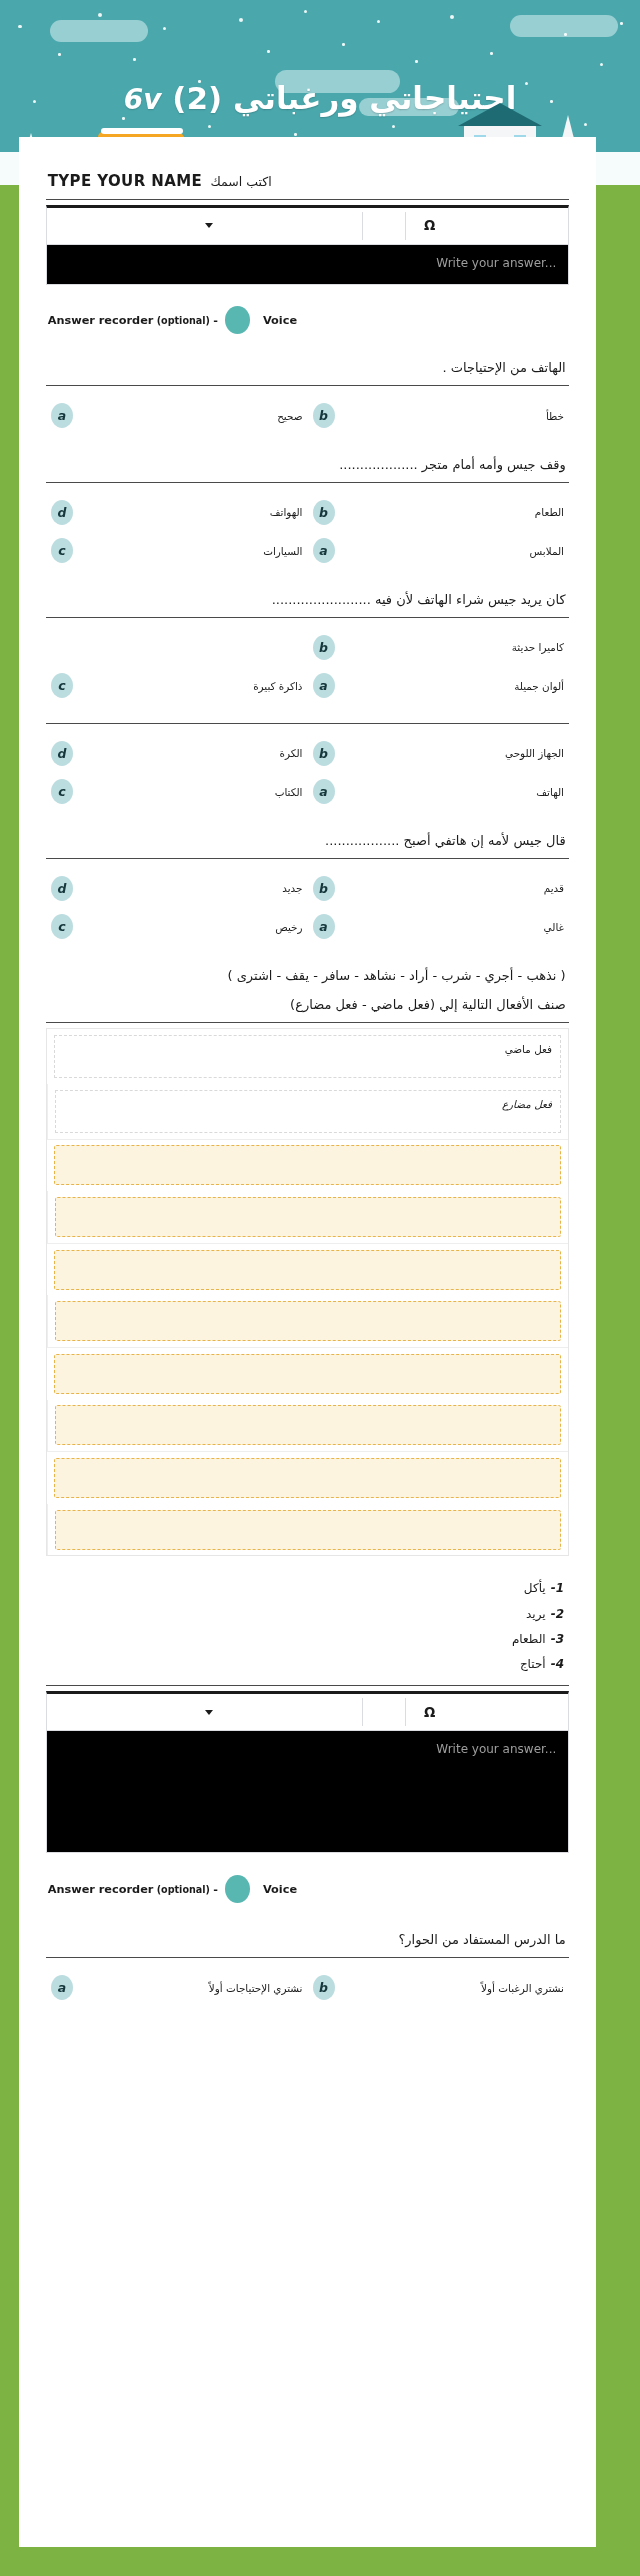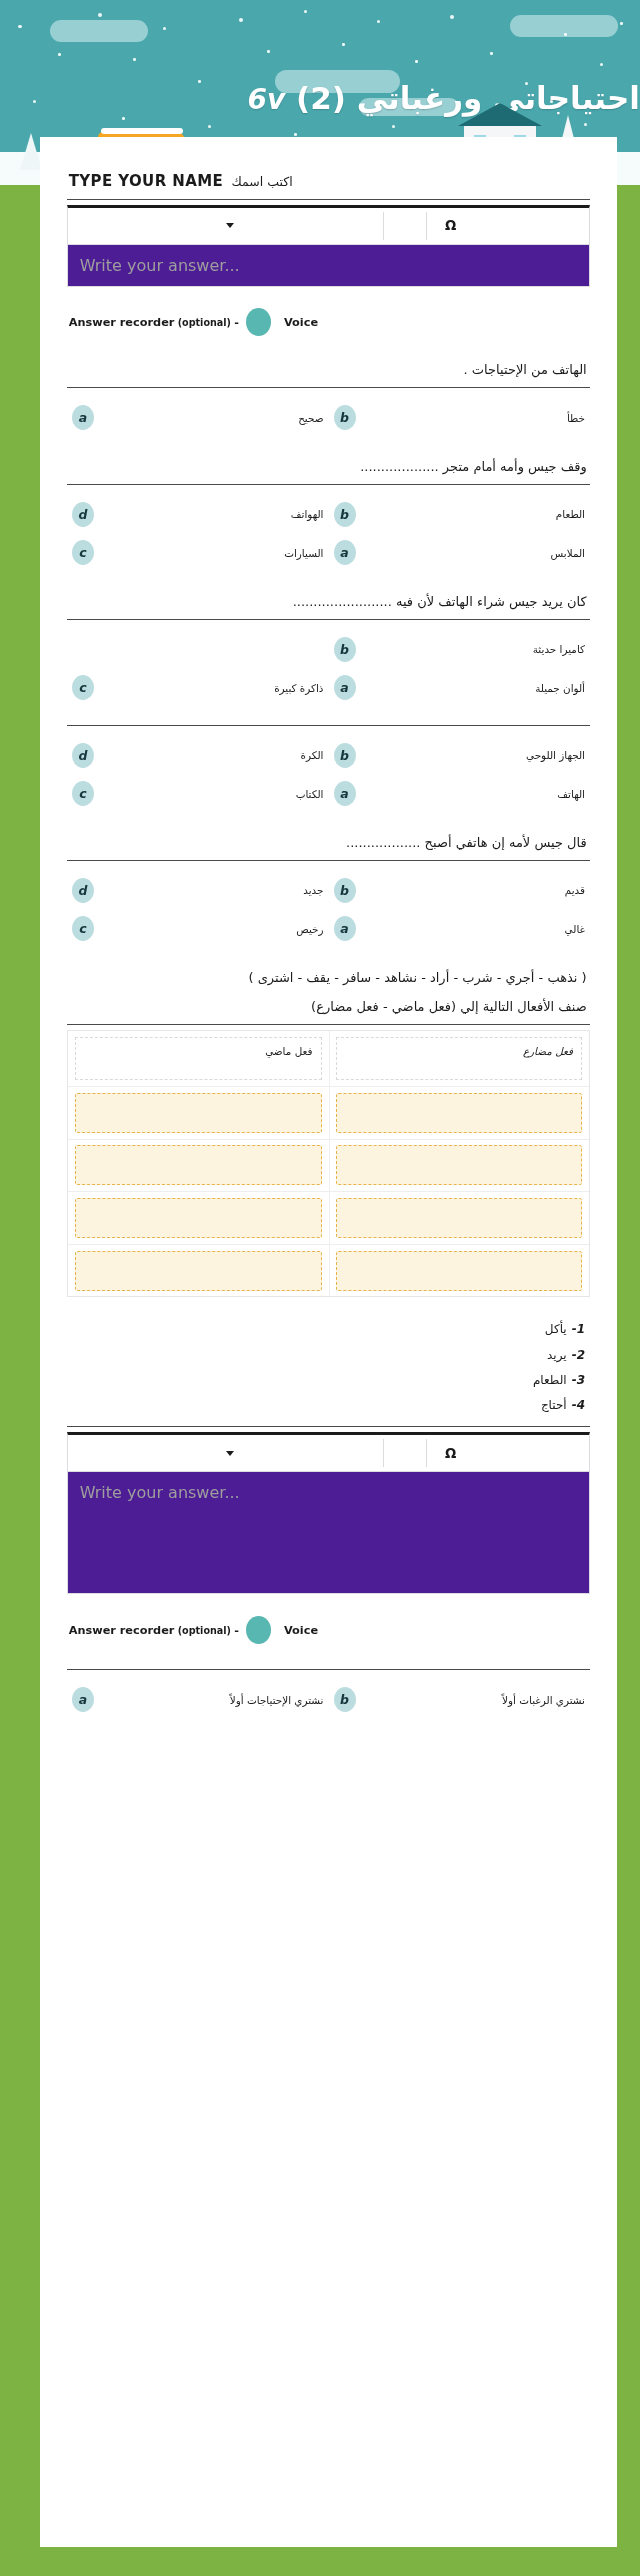--- a/index.html
+++ b/index.html
@@ -45,7 +45,7 @@
     top: 80px;
     left: 0;
     width: 640px;
-    text-align: right;
+    text-align: center;
     direction: rtl;
     color: #ffffff;
     font-size: 31px;

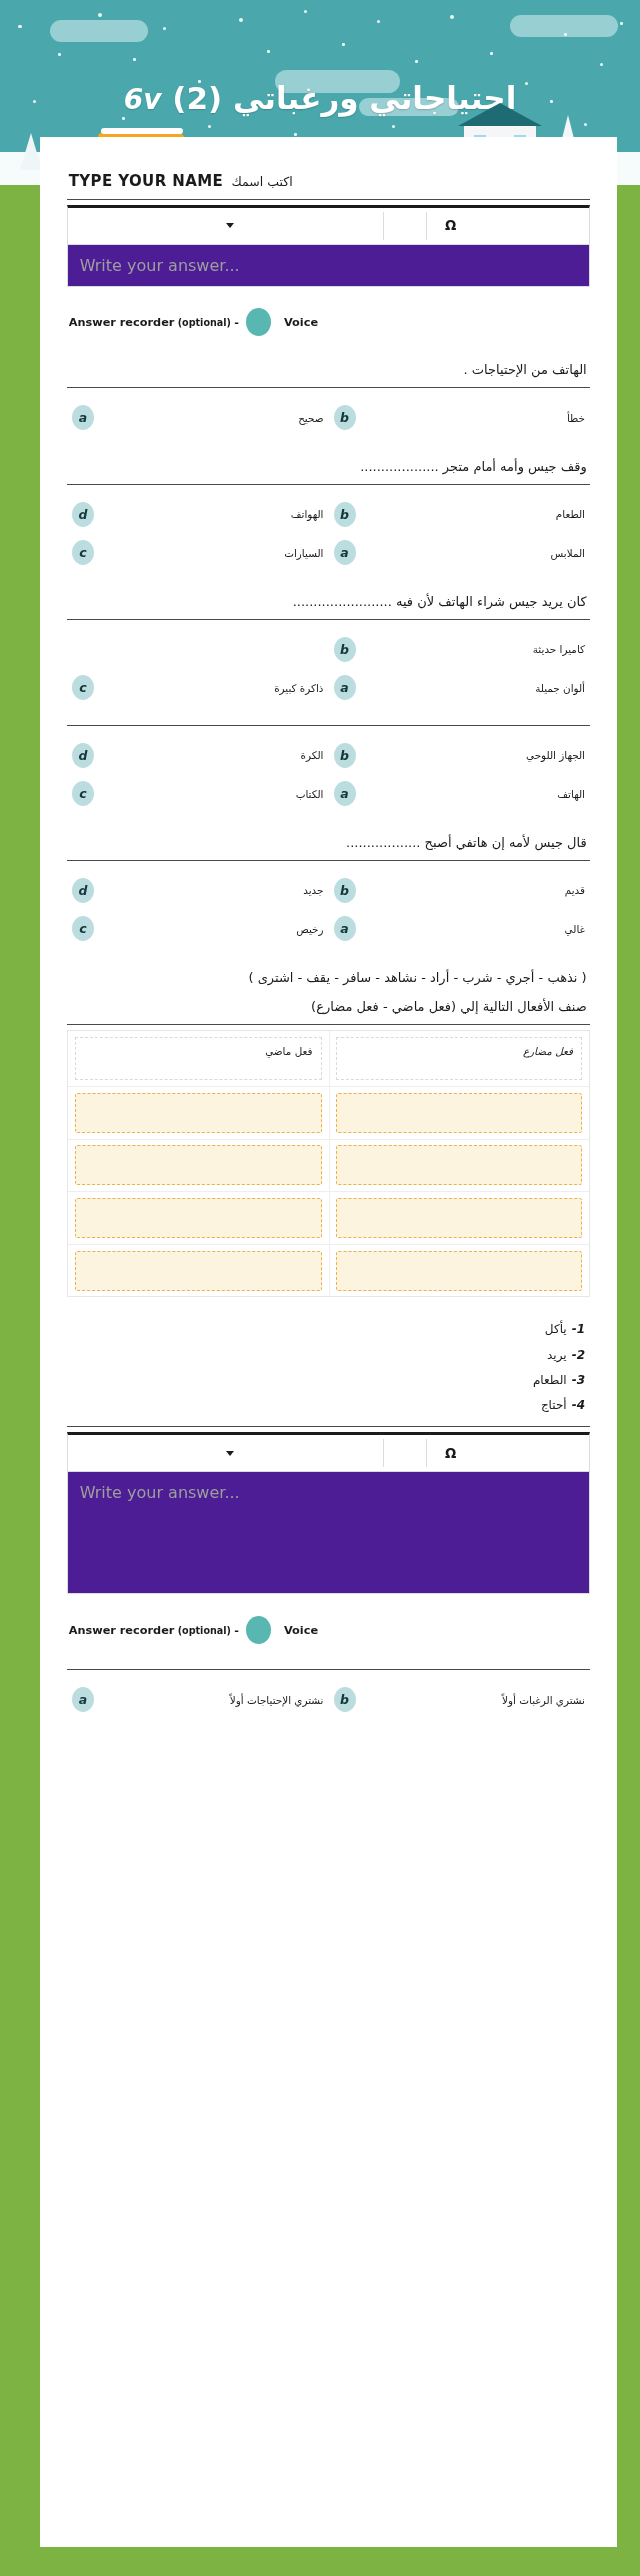--- a/index.html
+++ b/index.html
@@ -143,7 +143,7 @@
   .sheet {
     position: absolute;
     top: 137px;
-    left: 40px;
+    left: 19px;
     width: 577px;
     background: #ffffff;
     padding: 32px 27px 22px 27px;

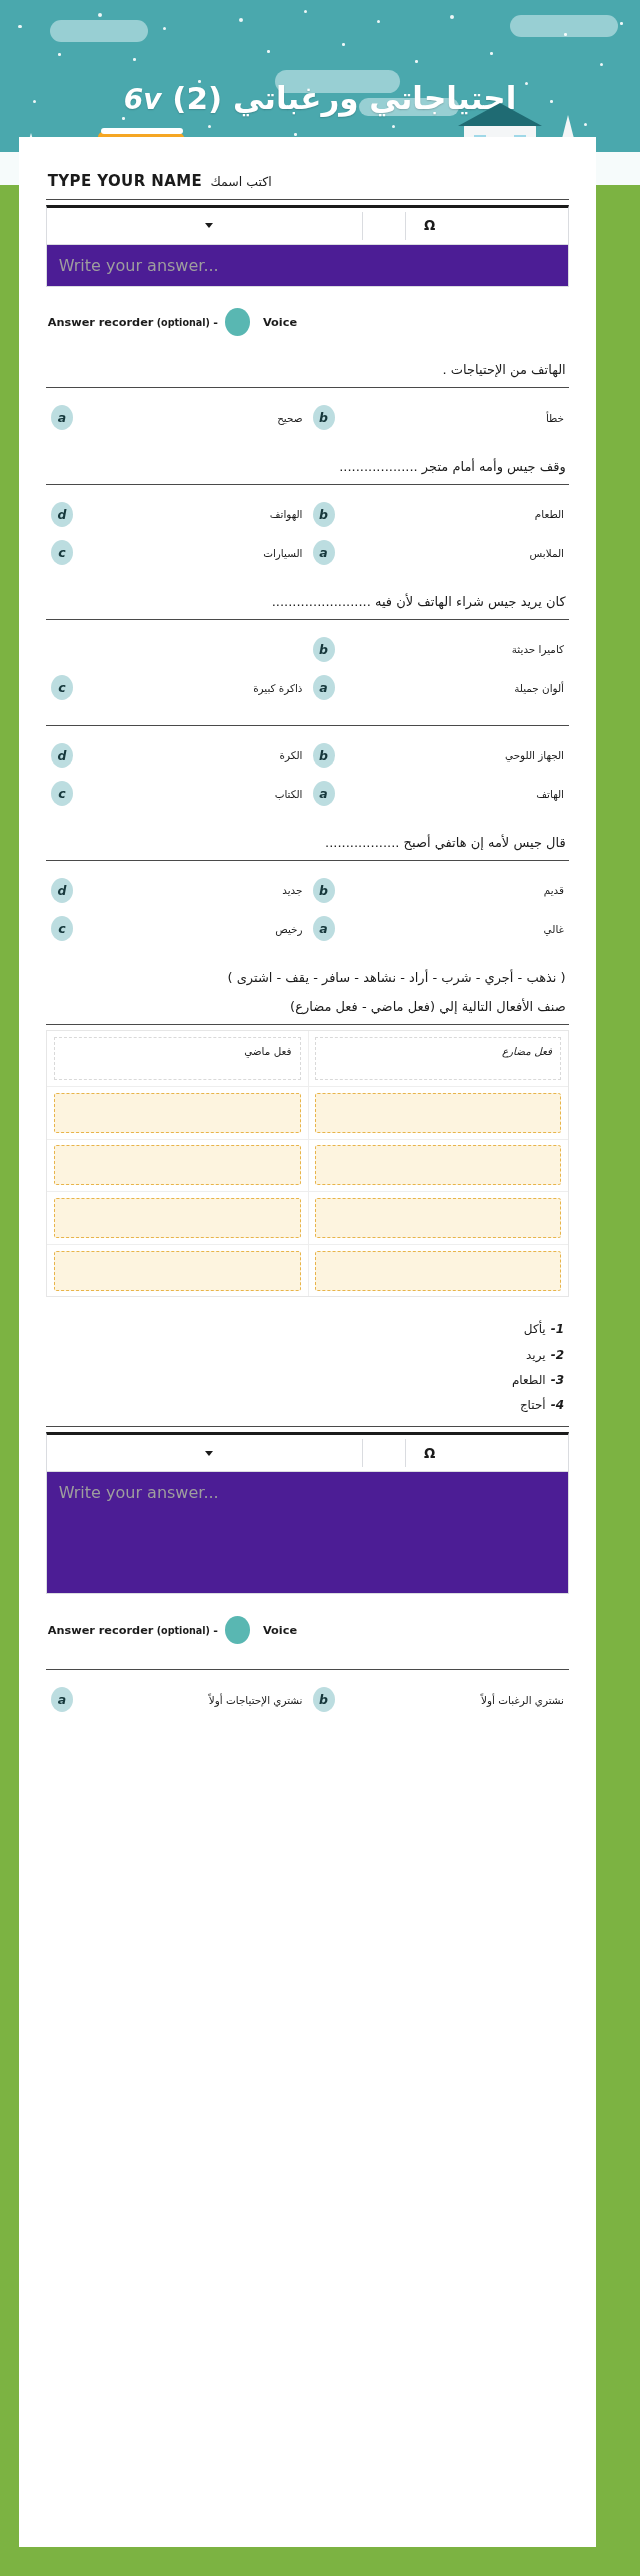--- a/index.html
+++ b/index.html
@@ -220,11 +220,12 @@
   .answer-area {
     border: 0.8px solid #dadce0;
     border-top: none;
-    background: #4c1d95;
+    background: #000000;
     padding: 11px 11.7px;
     color: #9e9e9e;
-    font-size: 16px;
+    font-size: 12px;
     min-height: 40px;
+    text-align: right;
   }
   .answer-area.tall { min-height: 122px; }
 

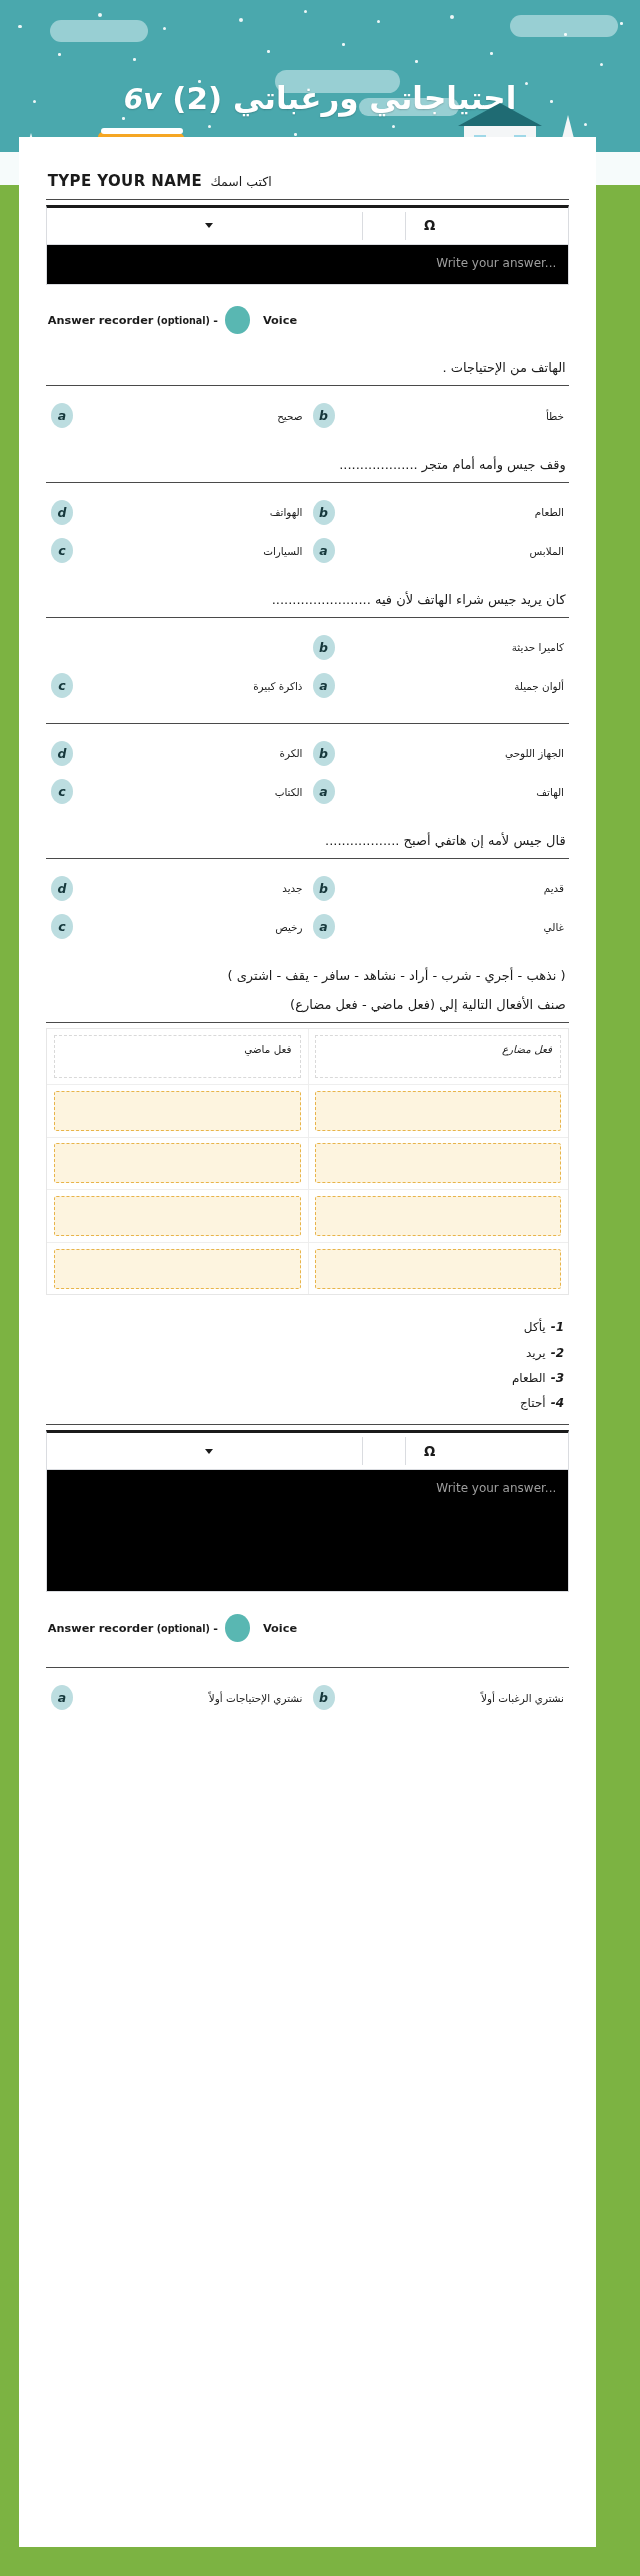--- a/index.html
+++ b/index.html
@@ -300,6 +300,7 @@
   .sort-row {
     display: flex;
     border-bottom: 0.8px solid #eee;
+    flex-direction: column;
   }
   .sort-row:last-child { border-bottom: none; }
   .sort-cell {

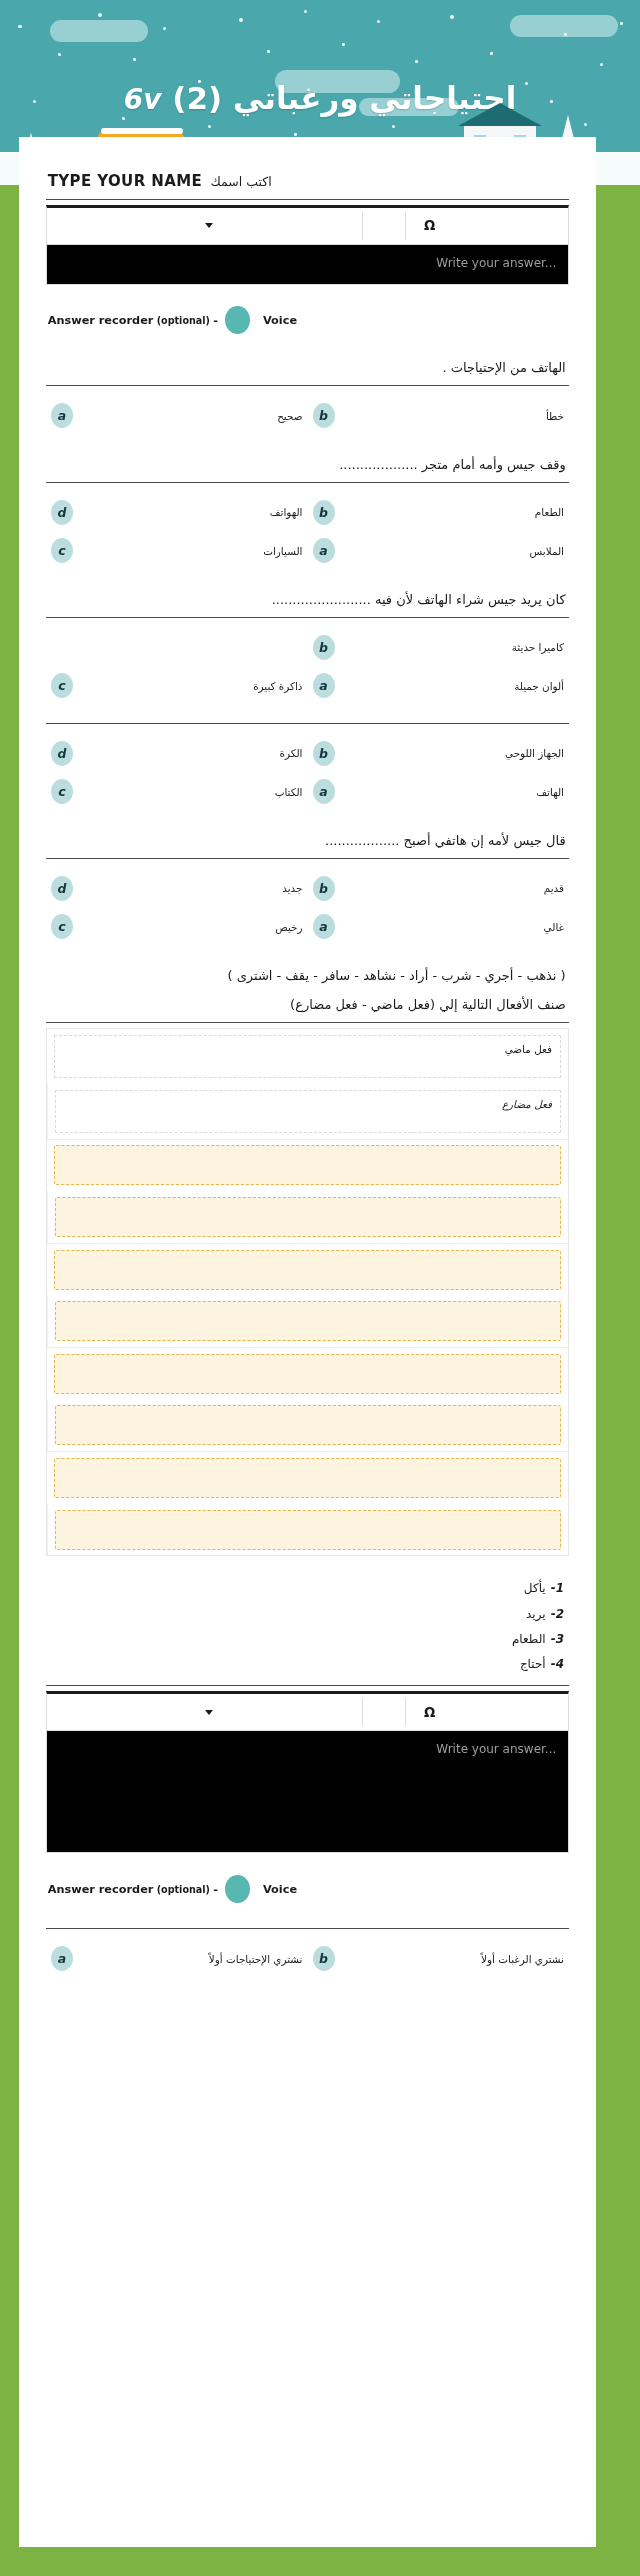--- a/index.html
+++ b/index.html
@@ -638,6 +638,7 @@
     </div>
 
     <div class="q-block">
+      <div class="q-text">ما الدرس المستفاد من الحوار؟</div>
       <hr class="q-rule">
       <div class="options">
         <div class="opt-item col-left">

